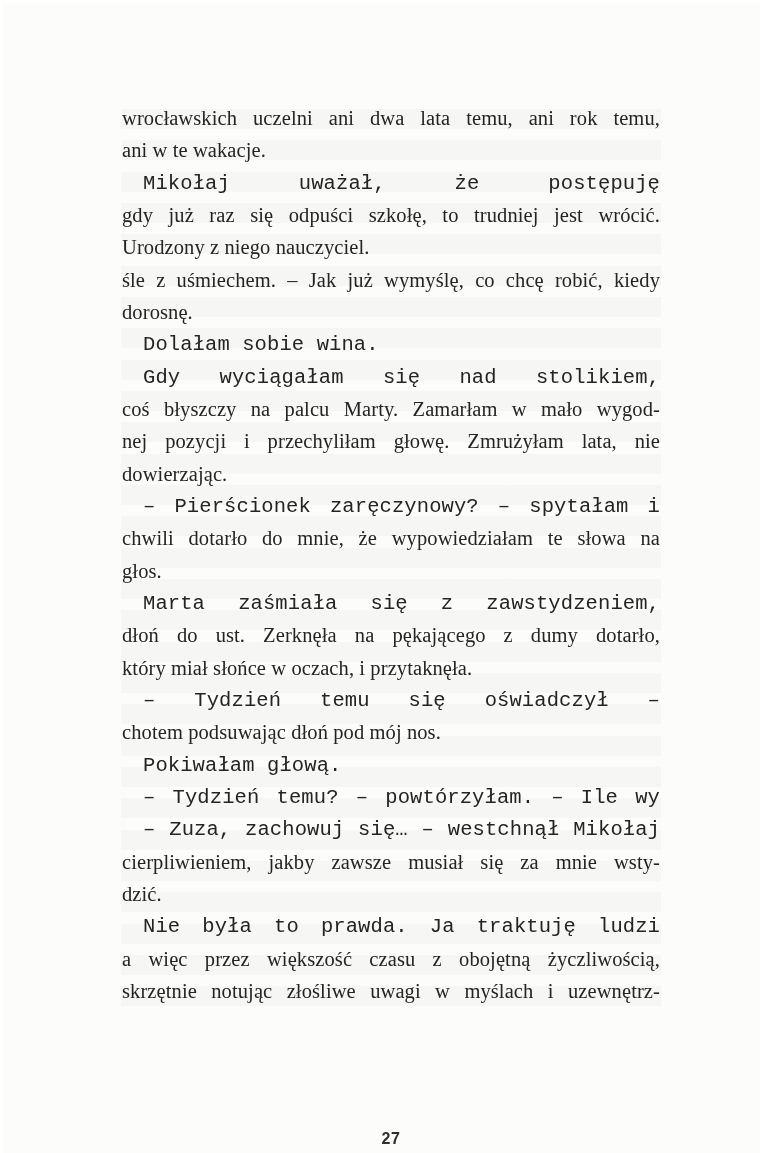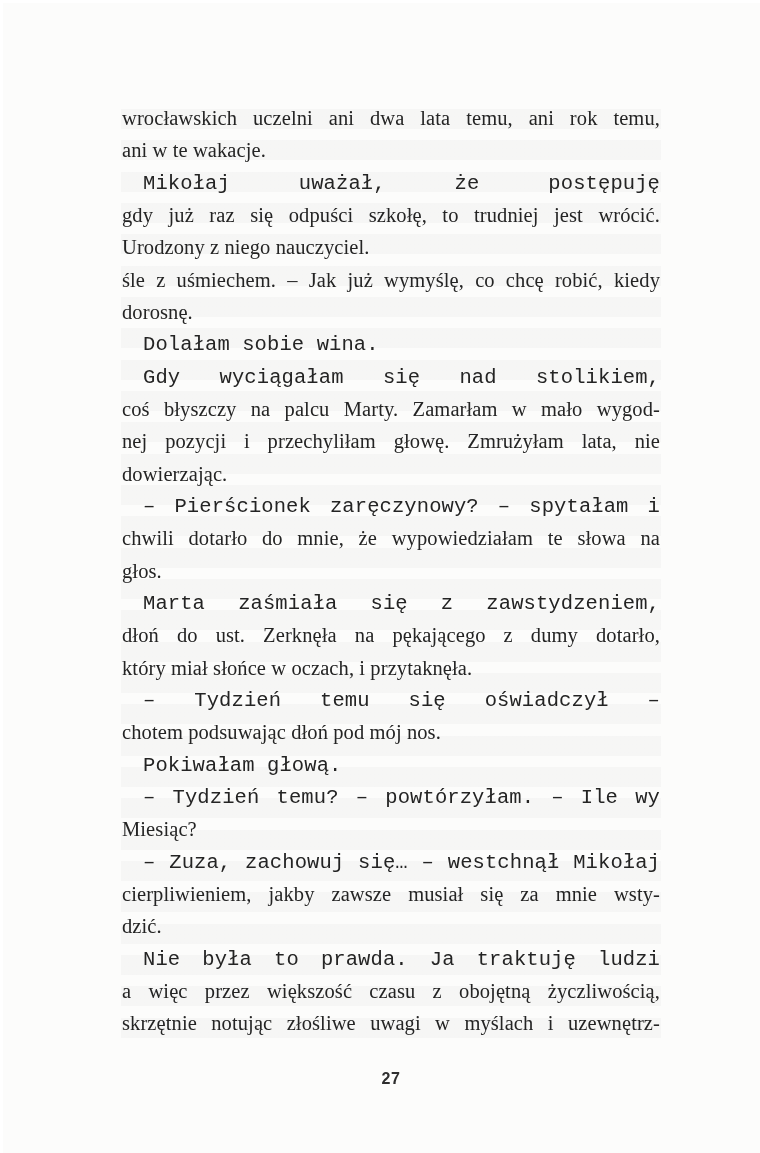--- a/index.html
+++ b/index.html
@@ -91,7 +91,6 @@
       <div class="line para-end">chotem podsuwając dłoń pod mój nos.</div>
       <div class="line indent para-end">Pokiwałam głową.</div>
       <div class="line indent">– Tydzień temu? – powtórzyłam. – Ile wy się znacie?</div>
-      <div class="line para-end">Miesiąc?</div>
       <div class="line indent">– Zuza, zachowuj się… – westchnął Mikołaj ze znie-</div>
       <div class="line">cierpliwieniem, jakby zawsze musiał się za mnie wsty-</div>
       <div class="line para-end">dzić.</div>

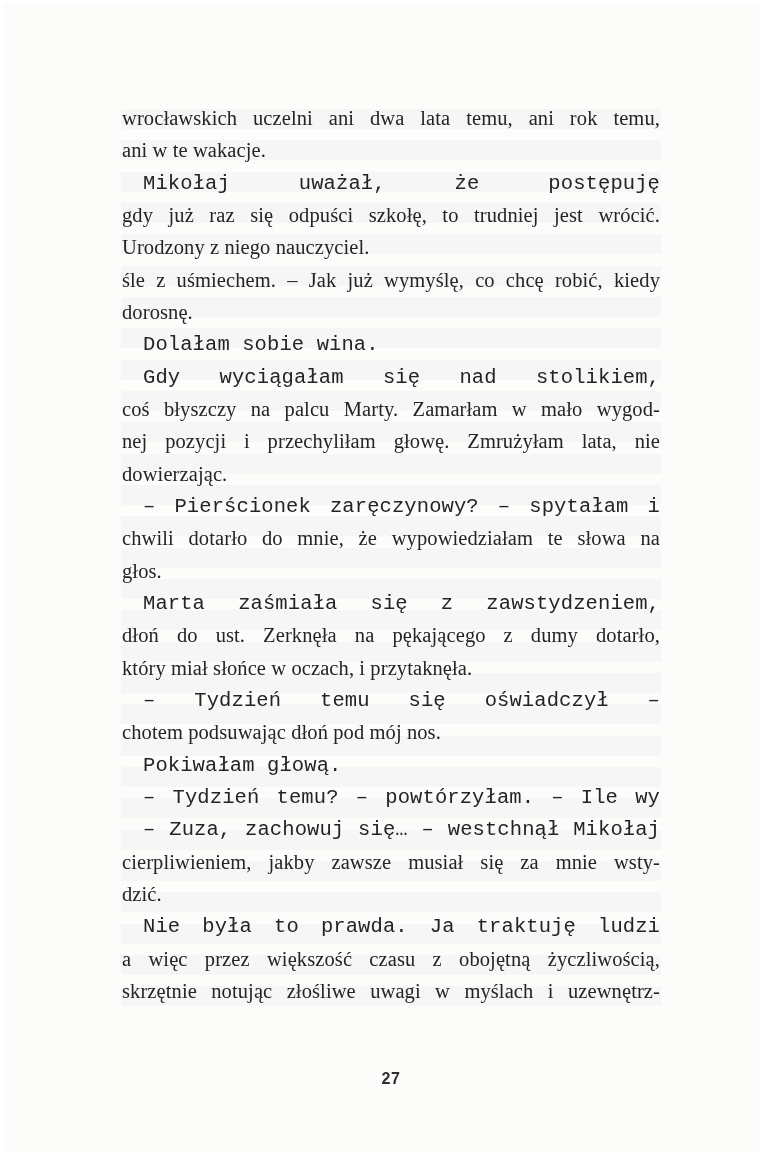--- a/index.html
+++ b/index.html
@@ -53,7 +53,7 @@
   .page-number {
     position: absolute;
     left: 117px;
-    top: 1066px;
+    top: 1126px;
     width: 540px;
     text-align: center;
     font-family: "Liberation Sans", "DejaVu Sans", sans-serif;

